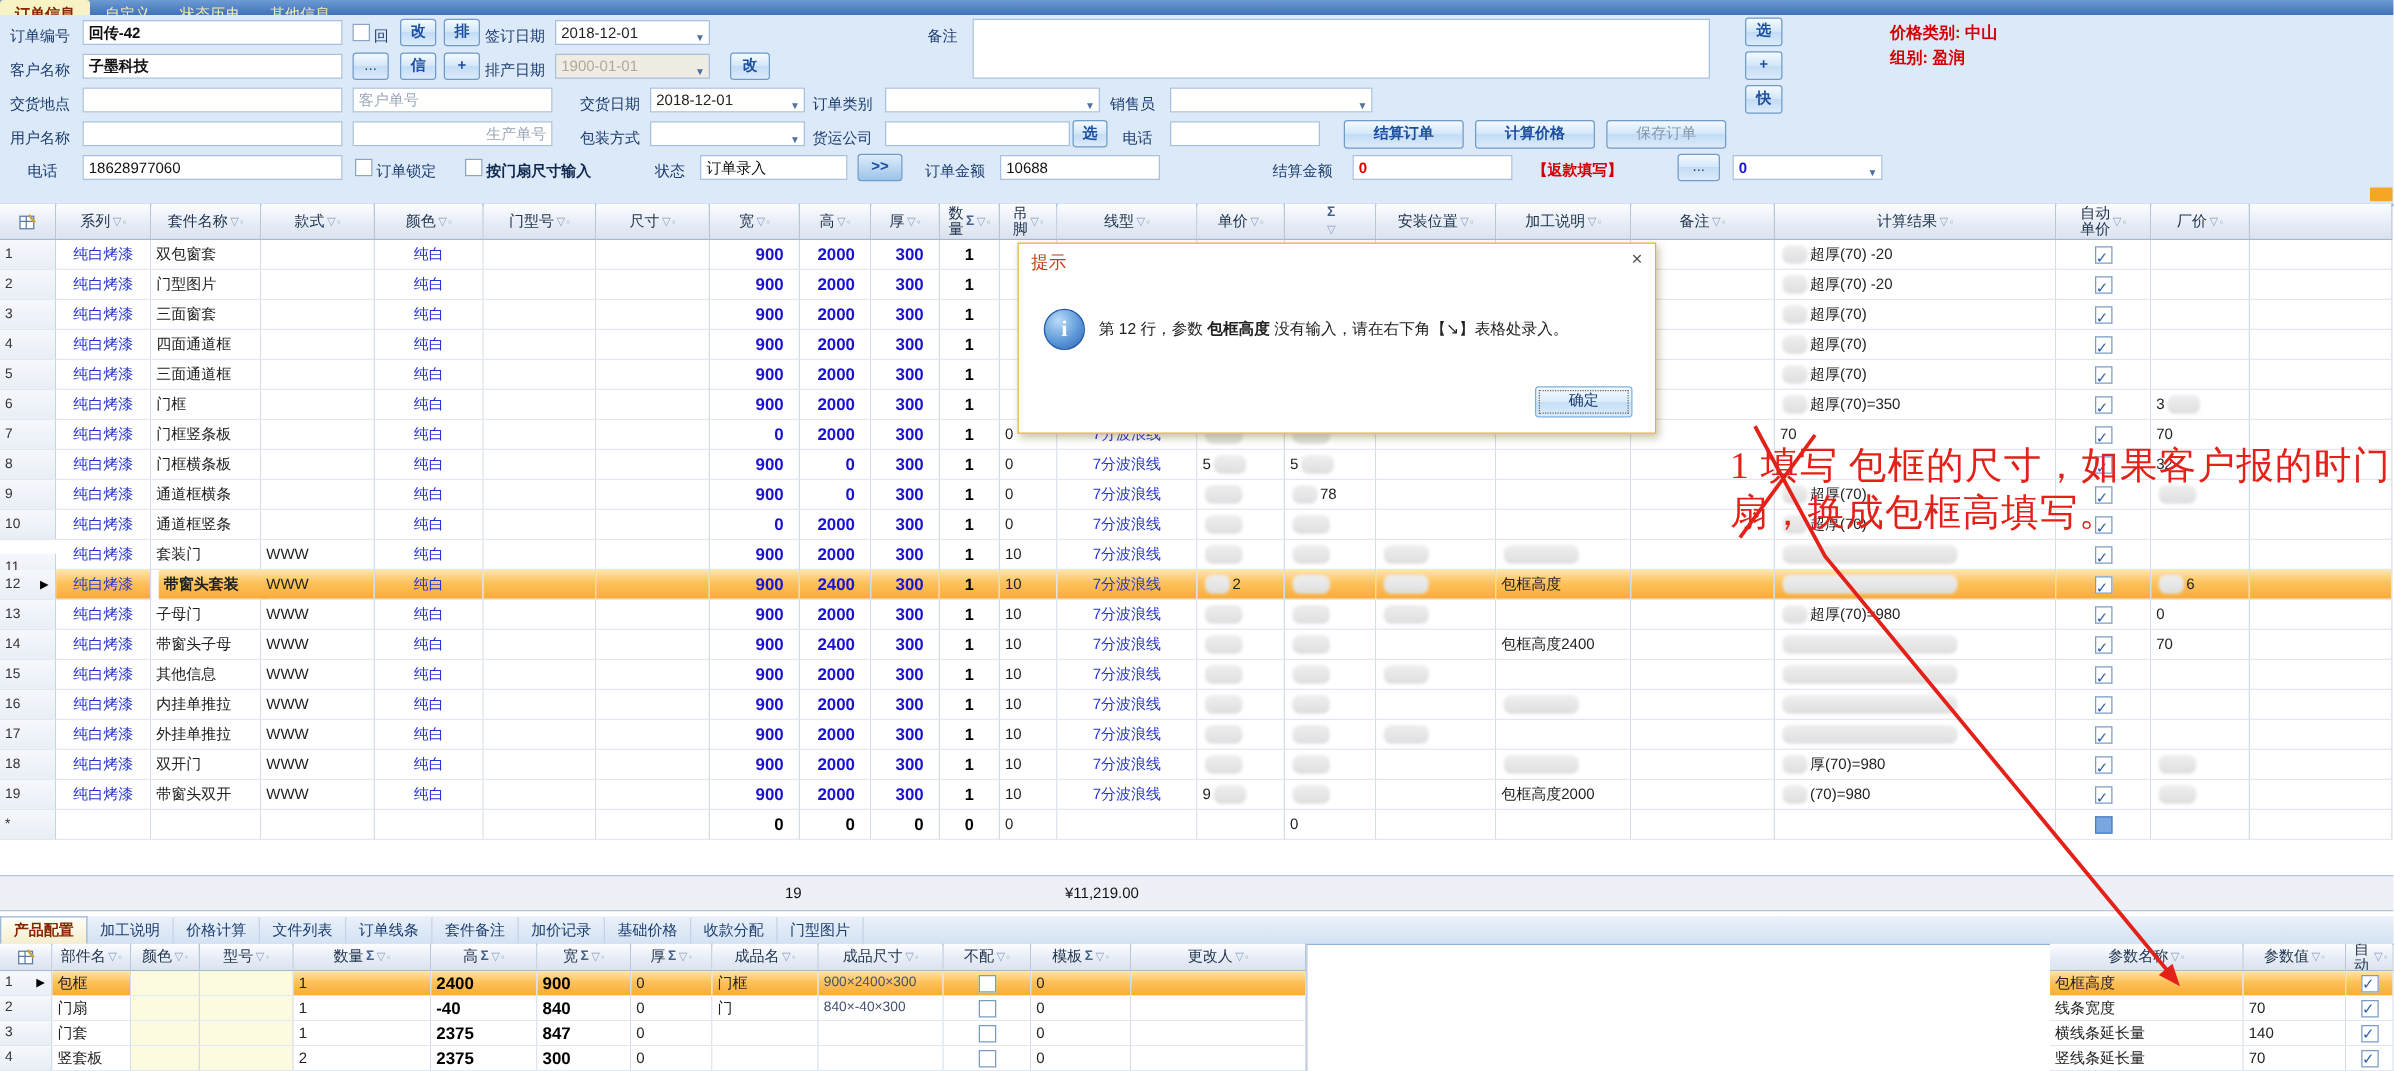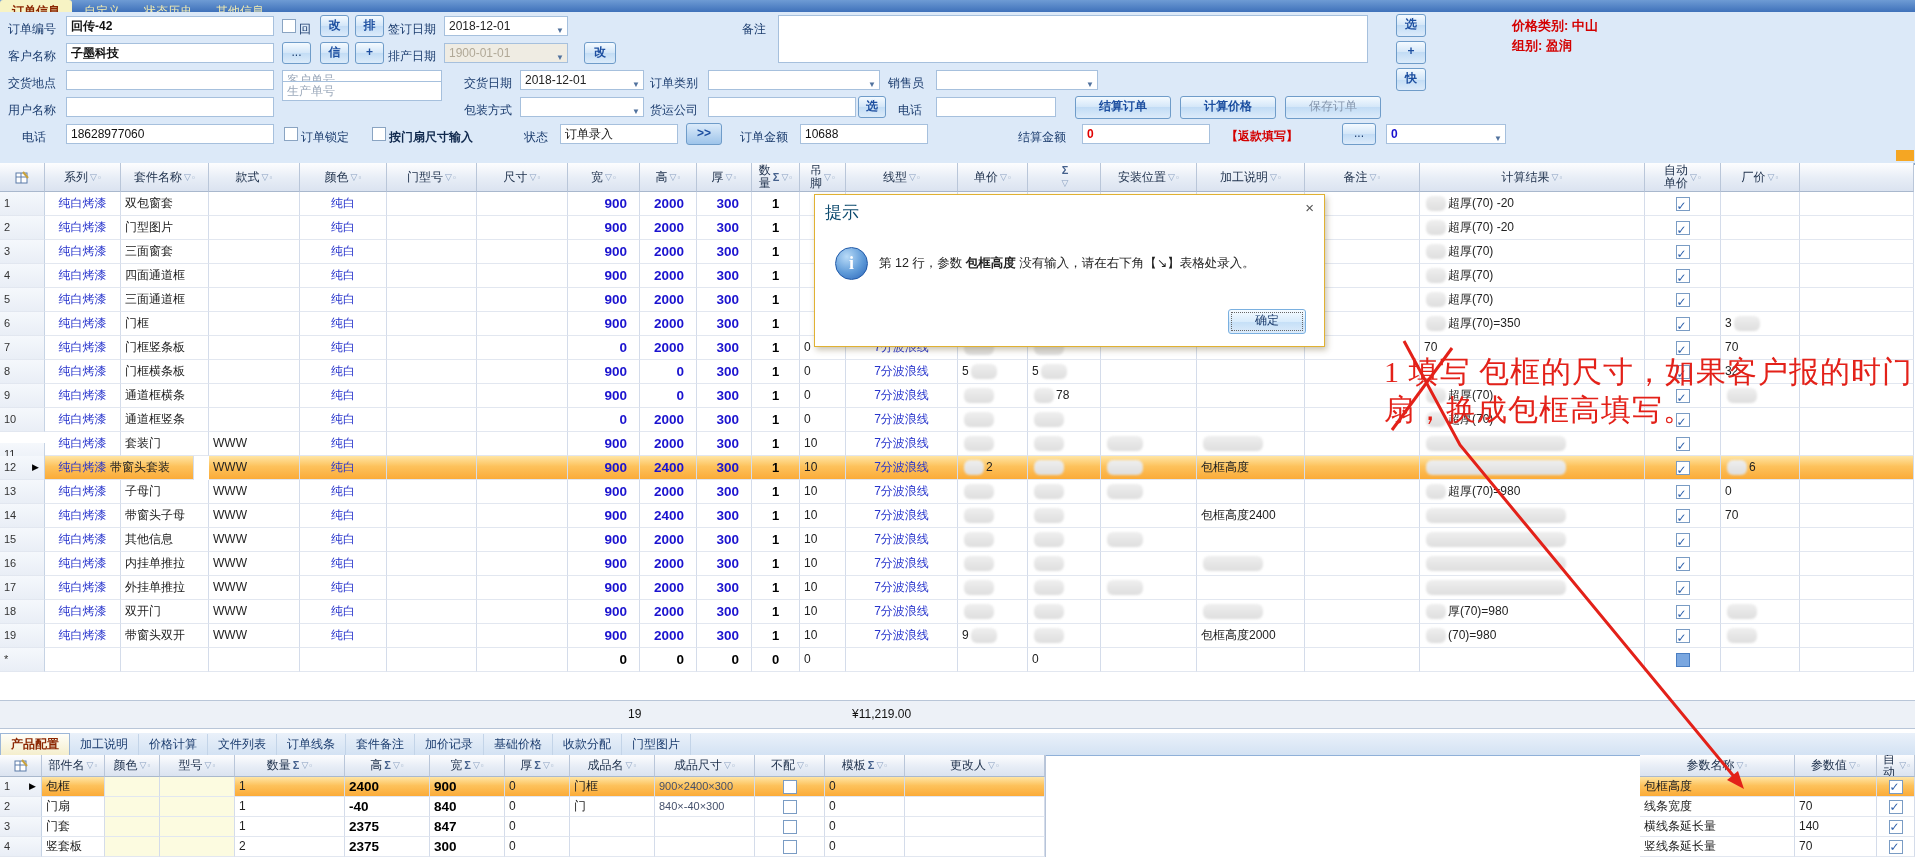--- a/index.html
+++ b/index.html
@@ -116,7 +116,7 @@
 
     <div class="fl" style="left:8px;top:88px;">用户名称</div>
     <input class="fi plain" style="left: 66px; top: 85px; width: 198px;">
-    <div class="fi ph" style="left:282px;top:69px;width:150px;">生产单号</div>
+    <div class="fi ph" style="left:282px;top:85px;width:150px;text-align:right;">生产单号</div>
     <div class="fl" style="left:464px;top:88px;">包装方式</div>
     <div class="combo" style="left:520px;top:85px;width:102px;"><span></span><span class="arr">▼</span></div>
     <div class="fl" style="left:650px;top:88px;">货运公司</div>

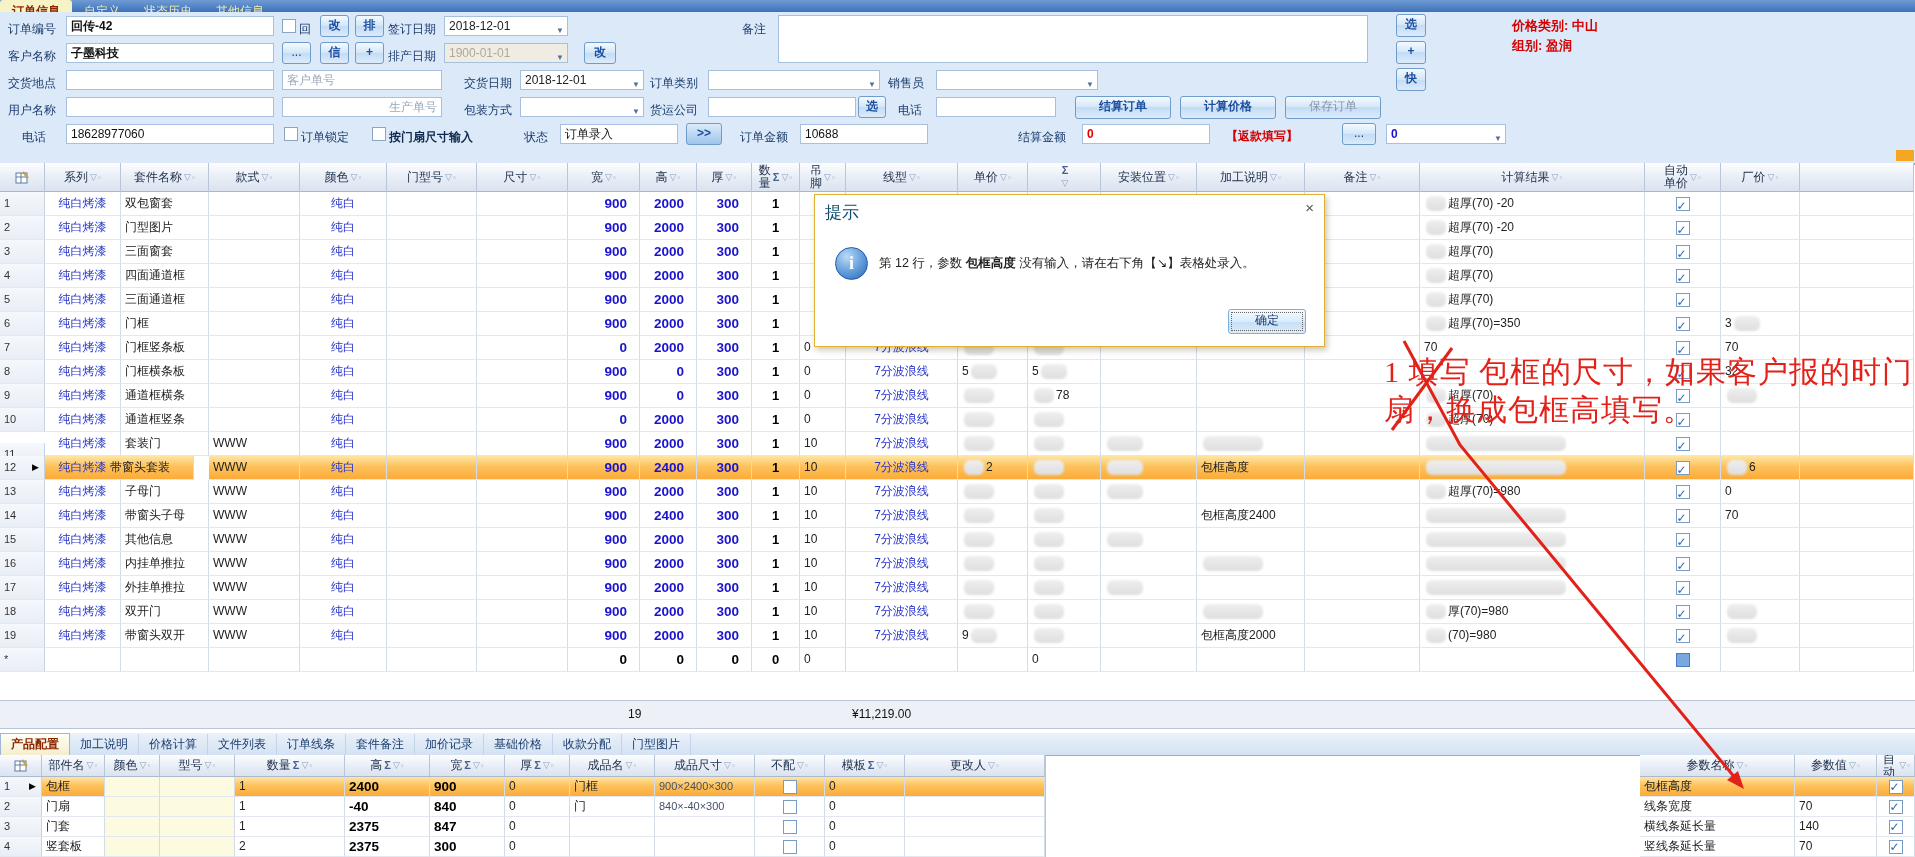--- a/index.html
+++ b/index.html
@@ -51,7 +51,7 @@
   
   #dlg{left:814px;top:194px;width:509px;height:151px;background:#fff;border:1px solid #e0b132;
        box-shadow:2px 3px 6px rgba(80,60,0,.30);z-index:40;}
-  #dlg .ttl{position:absolute;left:10px;top:6px;font-size:17px;color:#0c4a6e;}
+  #dlg .ttl{position:absolute;left:10px;top:6px;font-size:14px;color:#c2410c;}
   #dlg .cls{position:absolute;right:10px;top:4px;font-size:15px;color:#555;cursor:pointer;}
   #dlg .ico{position:absolute;left:20px;top:52px;width:31px;height:31px;border-radius:50%;
             background:radial-gradient(circle at 35% 28%,#b9dbf8,#5e9ad8 55%,#2a63b8);border:1px solid #2059a8;

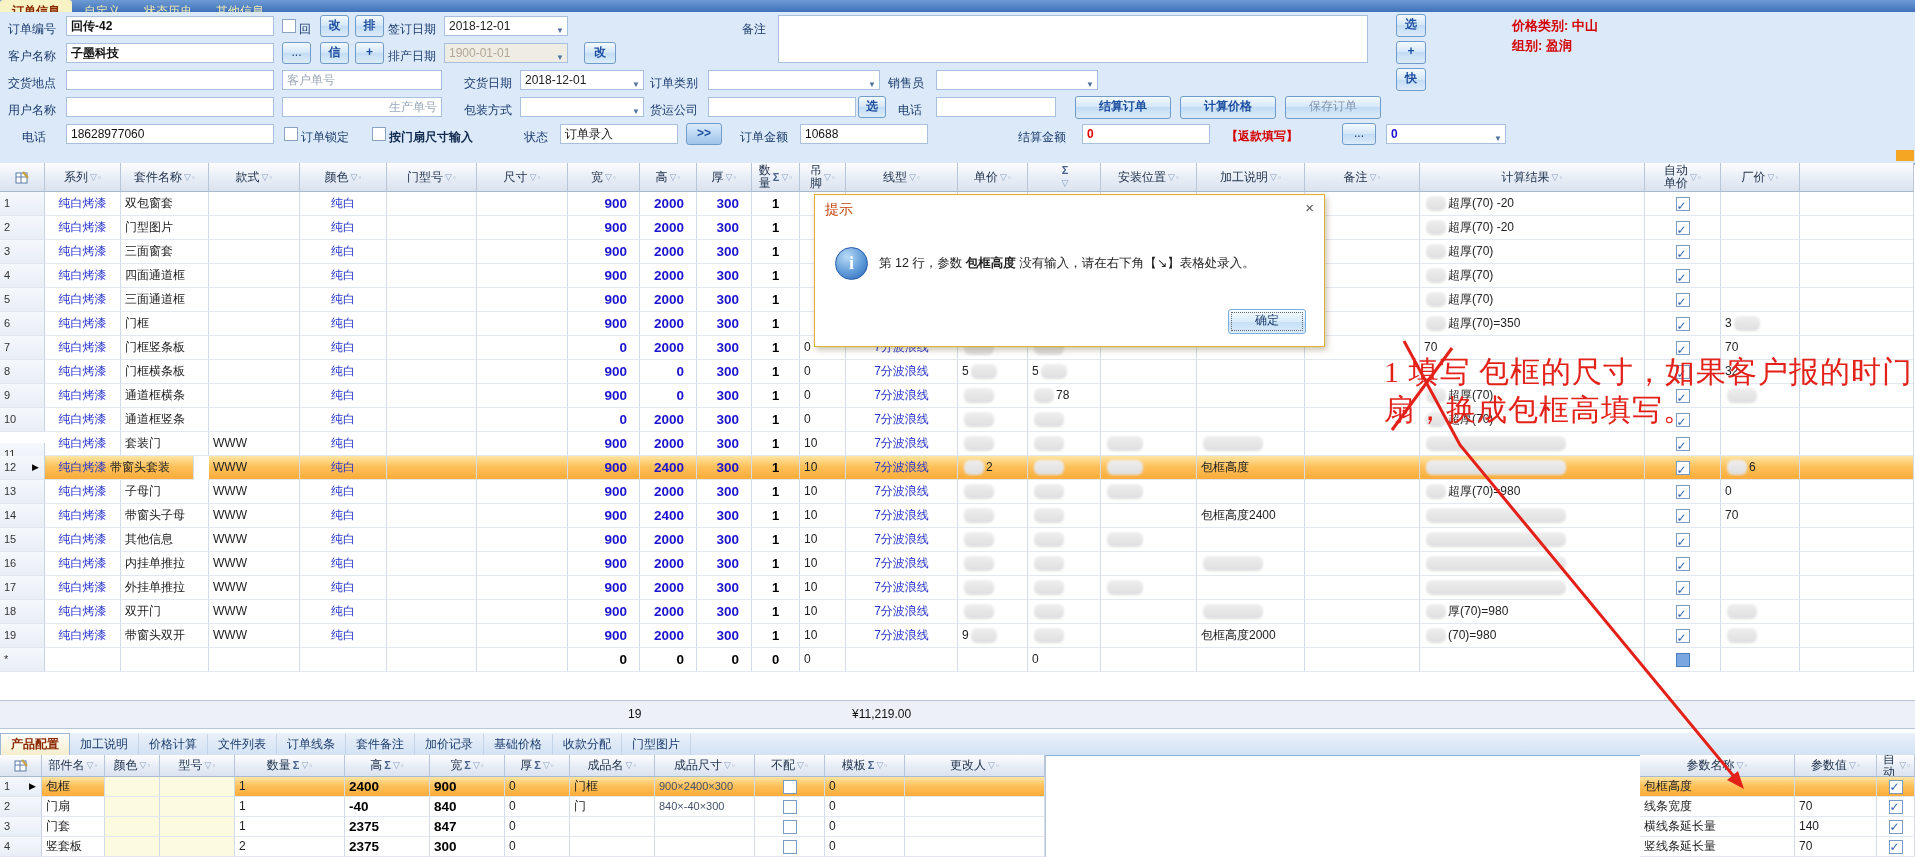--- a/index.html
+++ b/index.html
@@ -423,7 +423,7 @@
       <div class="gcell" style="left: 1800px; top: 269px; width: 114px; height: 24px;"></div>
       <div class="gcell seqcell" style="left: 0px; top: 293px; width: 45px; height: 24px;">12<span class="rowarrow">▶</span></div>
       <div class="gcell sel-orange t-blue" style="left: 45px; top: 293px; width: 76px; height: 24px;">纯白烤漆</div>
-      <div class="gcell sel-orange" style="left: 106px; top: 293px; width: 88px; height: 24px;"><span>带窗头套装</span></div>
+      <div class="gcell sel-orange" style="left: 127px; top: 293px; width: 88px; height: 24px; font-weight: bold;"><span>带窗头套装</span></div>
       <div class="gcell sel-orange" style="left: 209px; top: 293px; width: 91px; height: 24px;"><span>WWW</span></div>
       <div class="gcell sel-orange t-blue" style="left: 300px; top: 293px; width: 87px; height: 24px;">纯白</div>
       <div class="gcell sel-orange" style="left: 387px; top: 293px; width: 90px; height: 24px;"></div>

